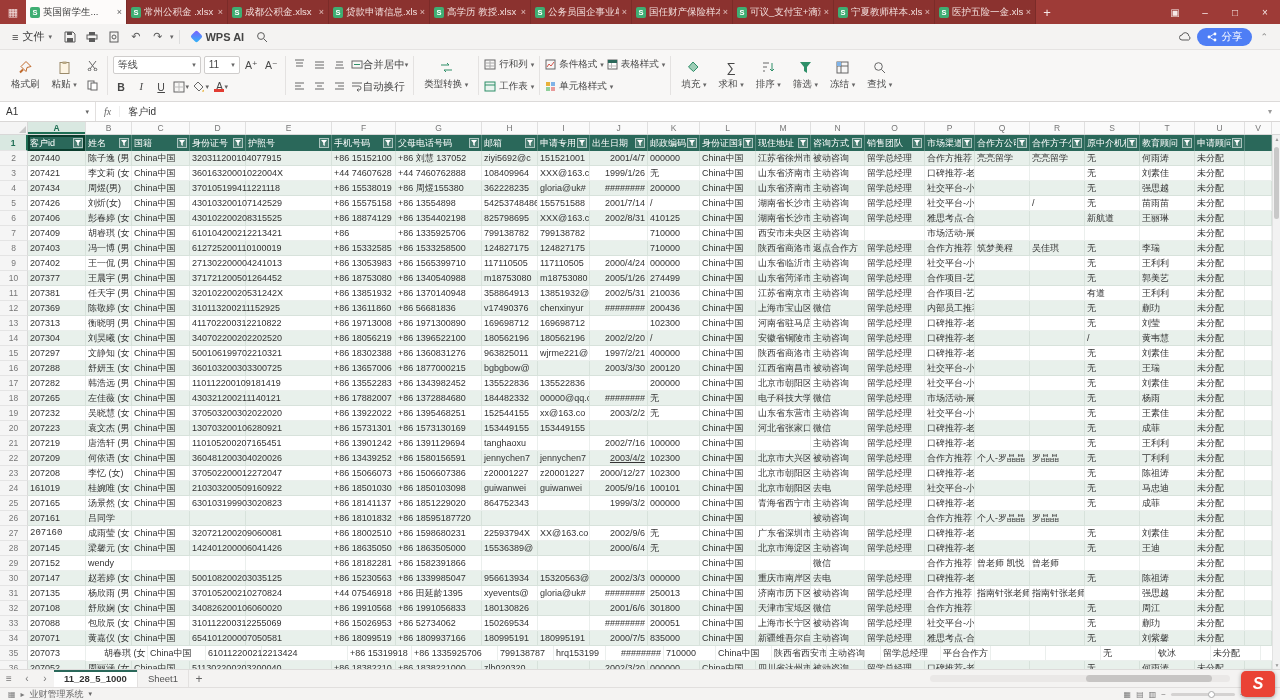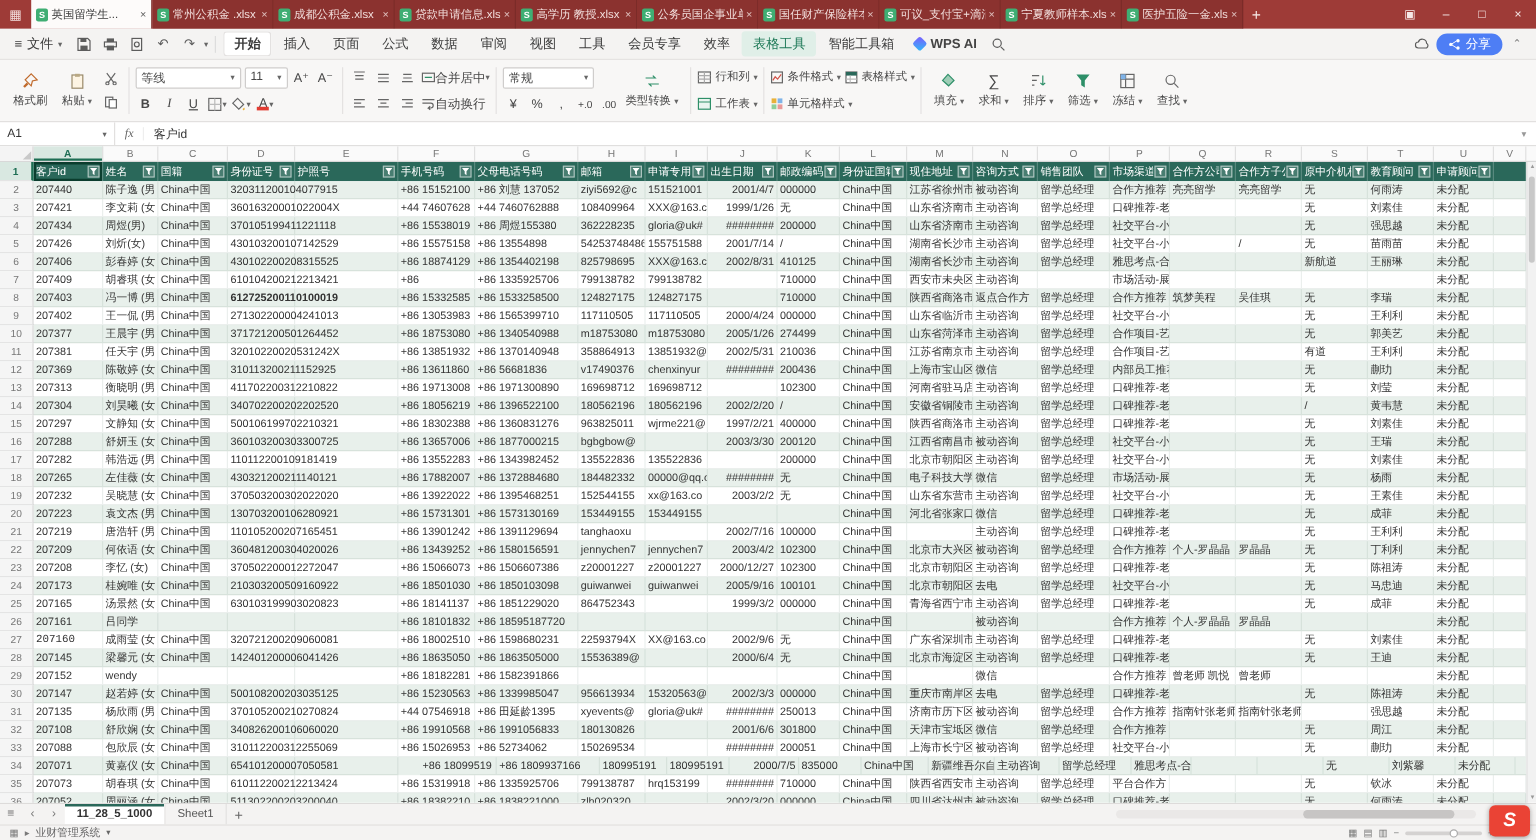--- a/index.html
+++ b/index.html
@@ -224,20 +224,6 @@
     <span class="qi">↷</span>
     <span class="cdn">▾</span>
     <span class="vdiv"></span>
-    <div class="menus" style="display:flex;gap:1px">
-        <span class="menu-item active">开始</span>
-        <span class="menu-item">插入</span>
-        <span class="menu-item">页面</span>
-        <span class="menu-item">公式</span>
-        <span class="menu-item">数据</span>
-        <span class="menu-item">审阅</span>
-        <span class="menu-item">视图</span>
-        <span class="menu-item">工具</span>
-        <span class="menu-item">会员专享</span>
-        <span class="menu-item">效率</span>
-        <span class="menu-item contextual">表格工具</span>
-        <span class="menu-item">智能工具箱</span>
-      </div>
     <div class="wps-ai">
       <span class="ai-gem"></span>
       <span>WPS AI</span>

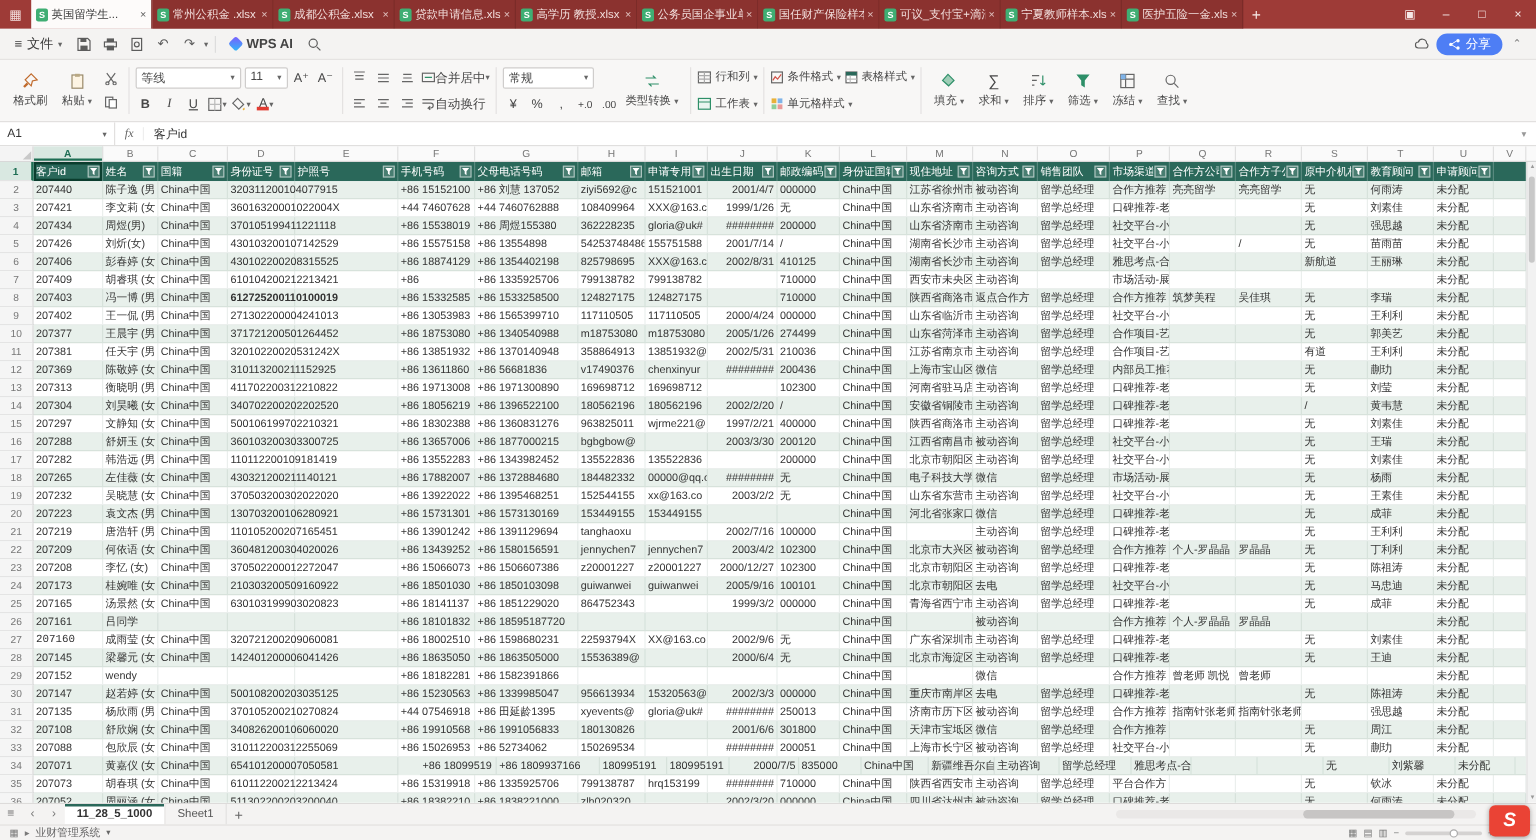--- a/index.html
+++ b/index.html
@@ -377,21 +377,6 @@
     </div>
     <div class="rdiv"></div>
 
-    <div class="rows2">
-      <div class="rrow">
-        <div class="rselect" style="width:76px">
-            <span style="flex:1">常规</span>
-            <span class="cdn">▾</span>
-          </div>
-      </div>
-      <div class="rrow">
-        <span class="tbtn">¥</span>
-        <span class="tbtn">%</span>
-        <span class="tbtn">,</span>
-        <span class="tbtn" style="font-size:8.5px">+.0</span>
-        <span class="tbtn" style="font-size:8.5px">.00</span>
-      </div>
-    </div>
     <div class="btn-v">
       <svg width="13" height="13" viewBox="0 0 13 13">
           <path d="M1 4h8l-2-2M12 9H4l2 2" fill="none" stroke="#2e8f68"></path>

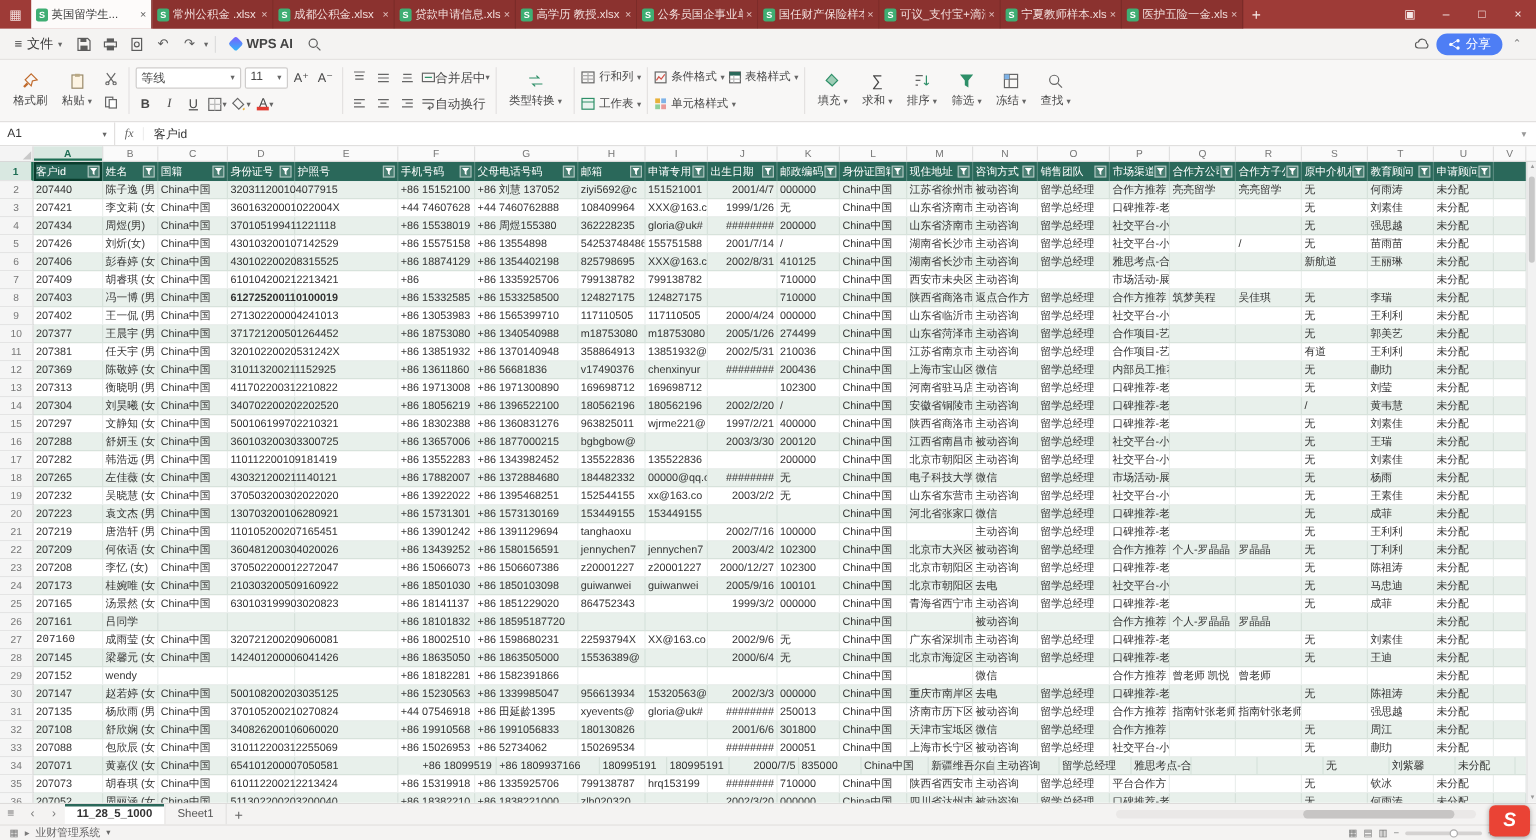--- a/index.html
+++ b/index.html
@@ -847,7 +847,7 @@
           <div class="gcell" style="width: 58px;">207403</div>
           <div class="gcell" style="width: 46px;">冯一博 (男</div>
           <div class="gcell" style="width: 58px;">China中国</div>
-          <div class="gcell ovf" style="width: 56px; font-weight: bold;">612725200110100019</div>
+          <div class="gcell ovf" style="width: 56px;">612725200110100019</div>
           <div class="gcell" style="width: 86px;"></div>
           <div class="gcell" style="width: 64px;">+86 15332585</div>
           <div class="gcell" style="width: 86px;">+86 1533258500</div>

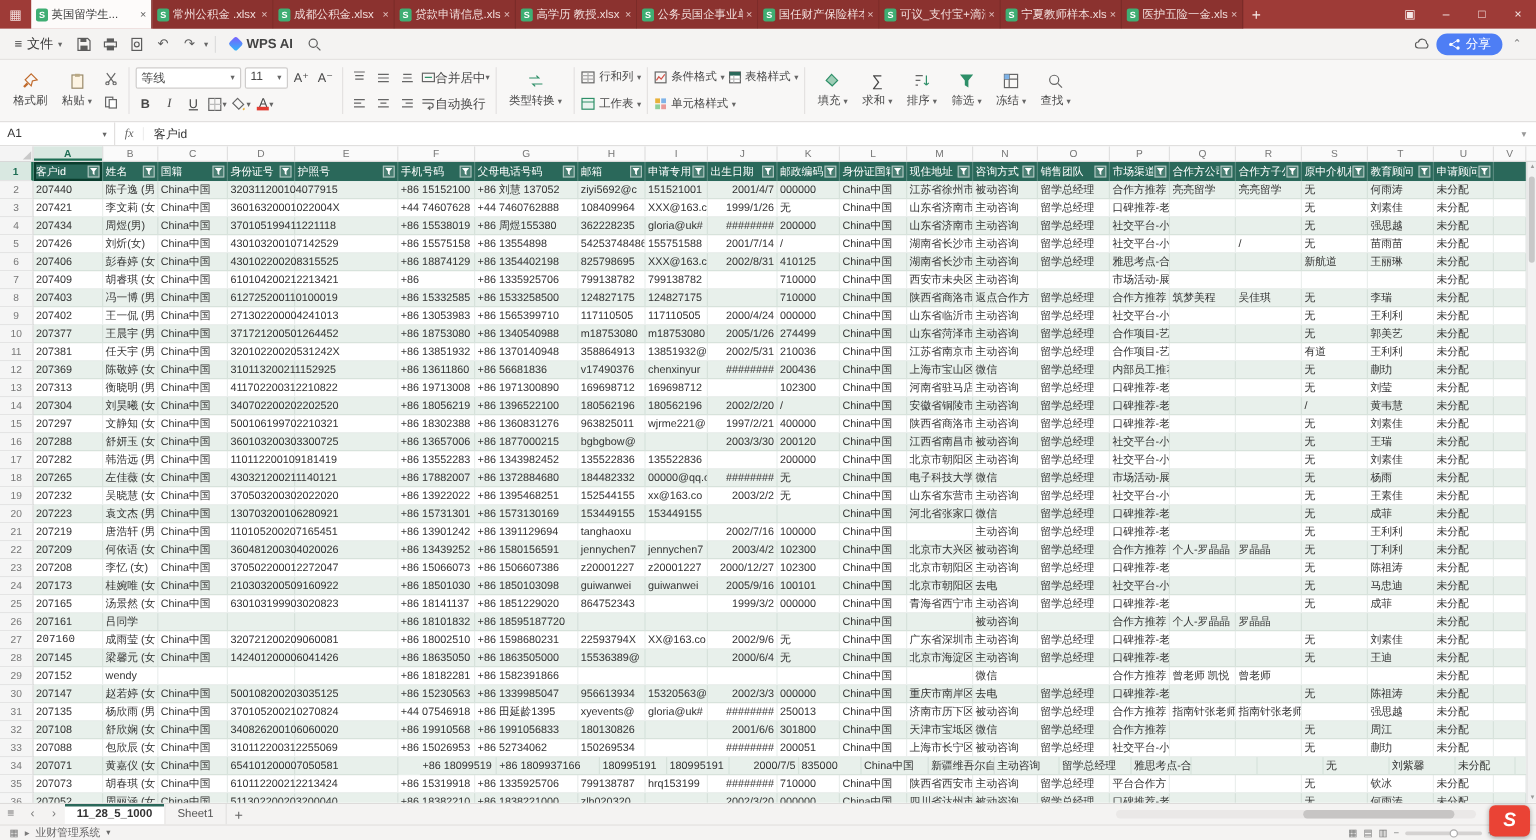--- a/index.html
+++ b/index.html
@@ -1203,7 +1203,7 @@
           <div class="gcell" style="width: 86px;">+86 1580156591</div>
           <div class="gcell" style="width: 56px;">jennychen7</div>
           <div class="gcell" style="width: 52px;">jennychen7</div>
-          <div class="gcell right" style="width: 58px;">2003/4/2</div>
+          <div class="gcell right" style="width: 58px; text-decoration: underline;">2003/4/2</div>
           <div class="gcell" style="width: 52px;">102300</div>
           <div class="gcell" style="width: 56px;">China中国</div>
           <div class="gcell" style="width: 55px;">北京市大兴区</div>

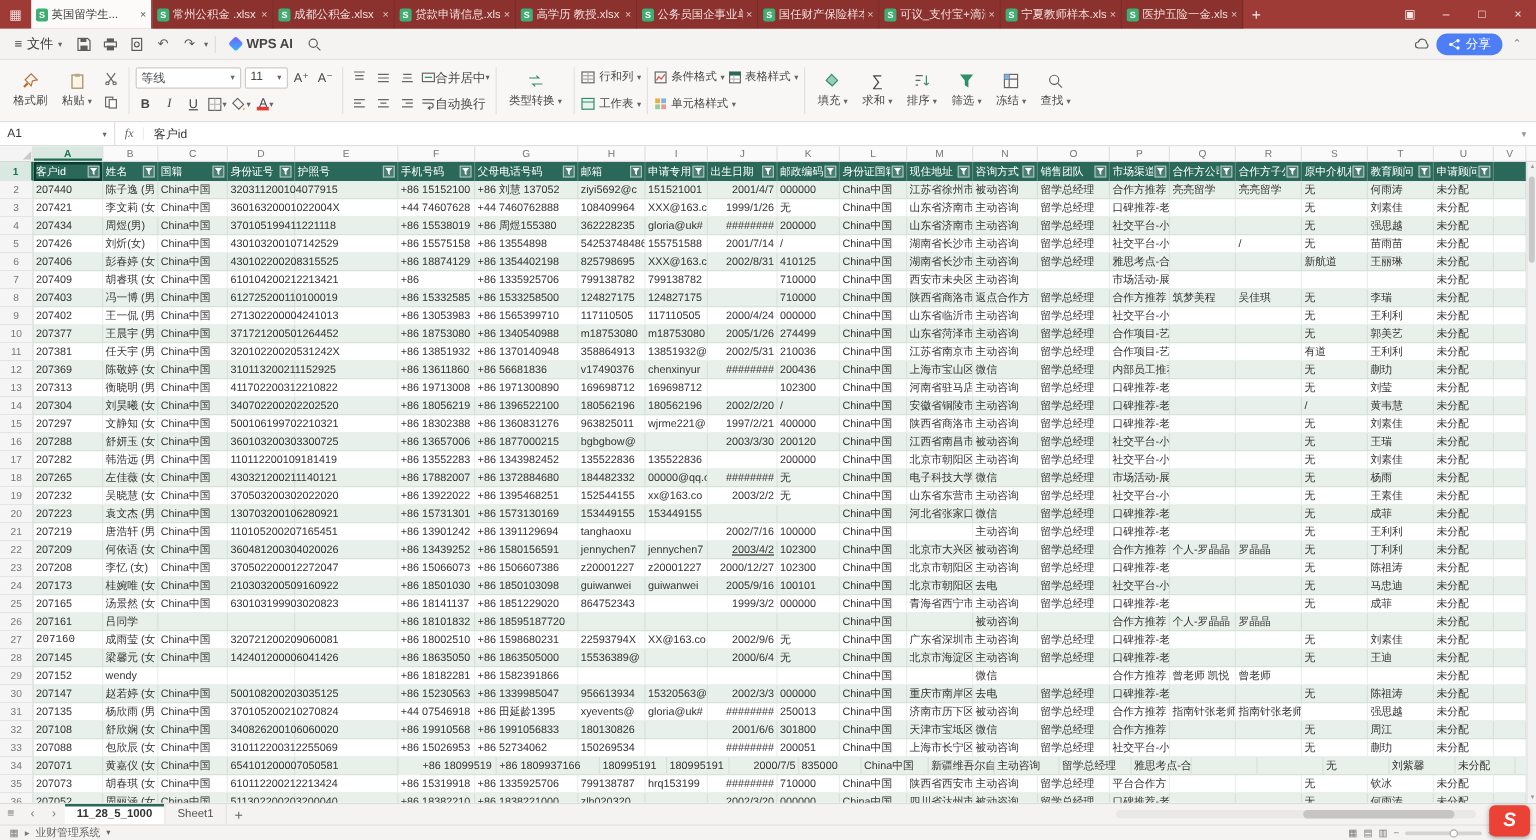--- a/index.html
+++ b/index.html
@@ -1244,7 +1244,7 @@
         </div>
         <div class="grow band">
           <div class="rnum">24</div>
-          <div class="gcell" style="width: 58px;">207173</div>
+          <div class="gcell" style="width: 58px;">161019</div>
           <div class="gcell" style="width: 46px;">桂婉唯 (女</div>
           <div class="gcell" style="width: 58px;">China中国</div>
           <div class="gcell ovf" style="width: 56px;">210303200509160922</div>

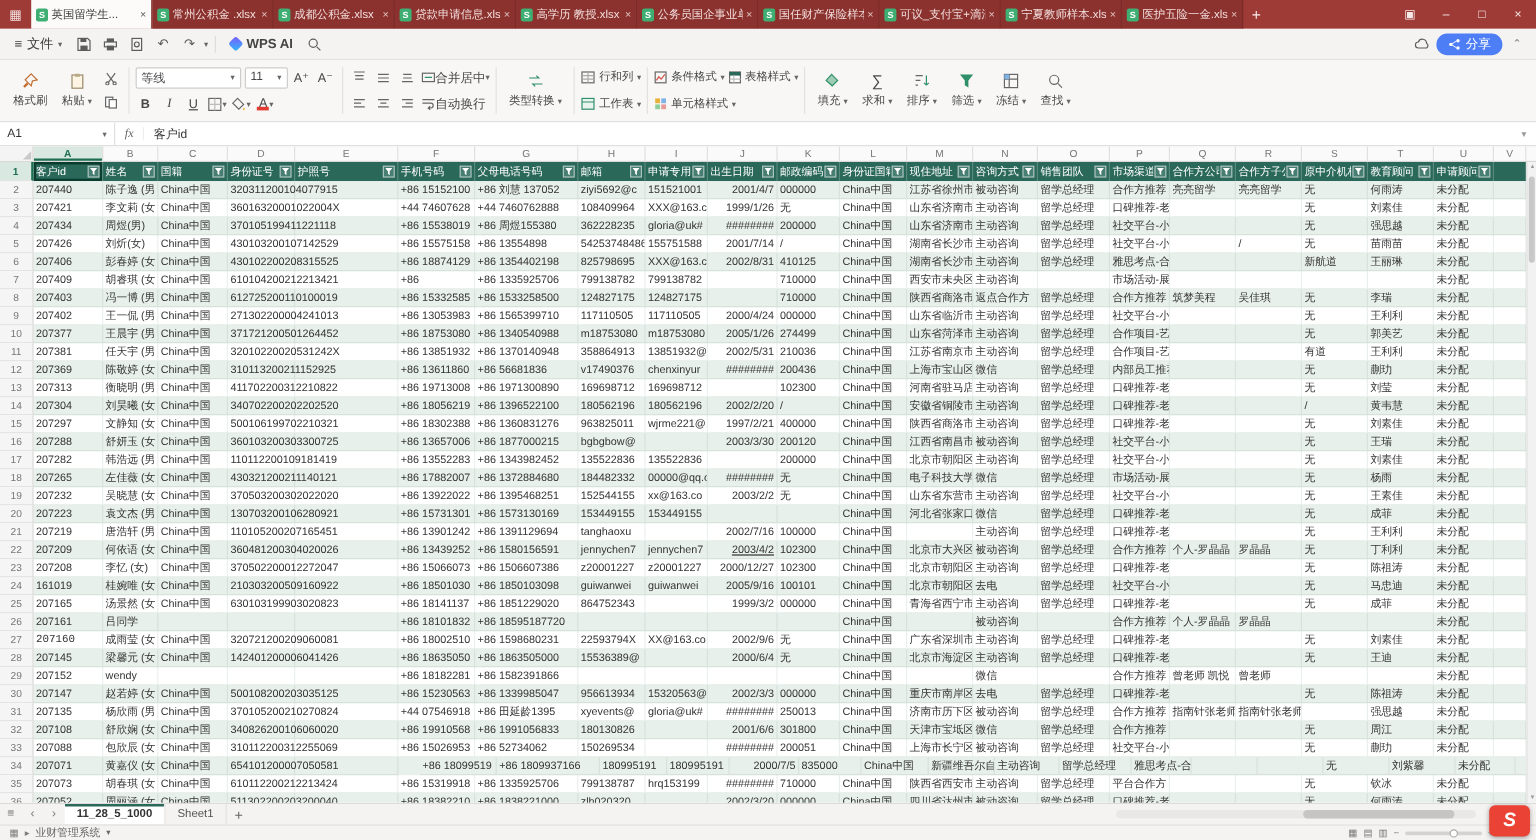--- a/index.html
+++ b/index.html
@@ -1499,7 +1499,7 @@
           <div class="gcell" style="width: 58px;">China中国</div>
           <div class="gcell ovf" style="width: 56px;">654101200007050581</div>
           <div class="gcell" style="width: 86px;"></div>
-          <div class="gcell" style="width: 64px; margin-left: 18px;">+86 18099519</div>
+          <div class="gcell" style="width: 64px;">+86 18099519</div>
           <div class="gcell" style="width: 86px;">+86 1809937166</div>
           <div class="gcell" style="width: 56px;">180995191</div>
           <div class="gcell" style="width: 52px;">180995191</div>

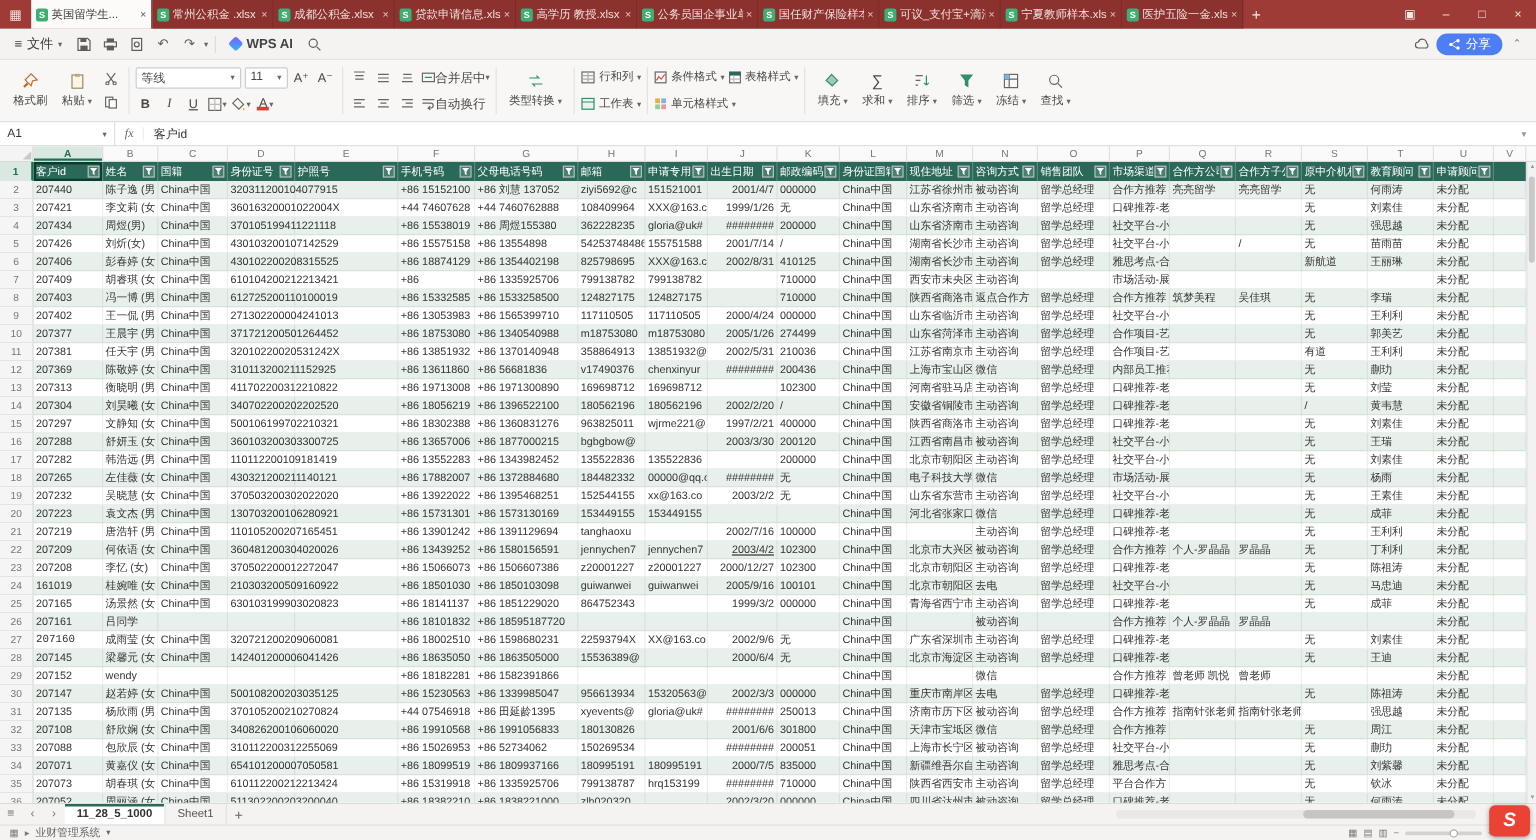--- a/index.html
+++ b/index.html
@@ -1520,7 +1520,7 @@
         <div class="grow">
           <div class="rnum">35</div>
           <div class="gcell" style="width: 58px;">207073</div>
-          <div class="gcell" style="width: 46px;">胡春琪 (女</div>
+          <div class="gcell" style="width: 46px; margin-left: 16px;">胡春琪 (女</div>
           <div class="gcell" style="width: 58px;">China中国</div>
           <div class="gcell ovf" style="width: 56px;">610112200212213424</div>
           <div class="gcell" style="width: 86px;"></div>

